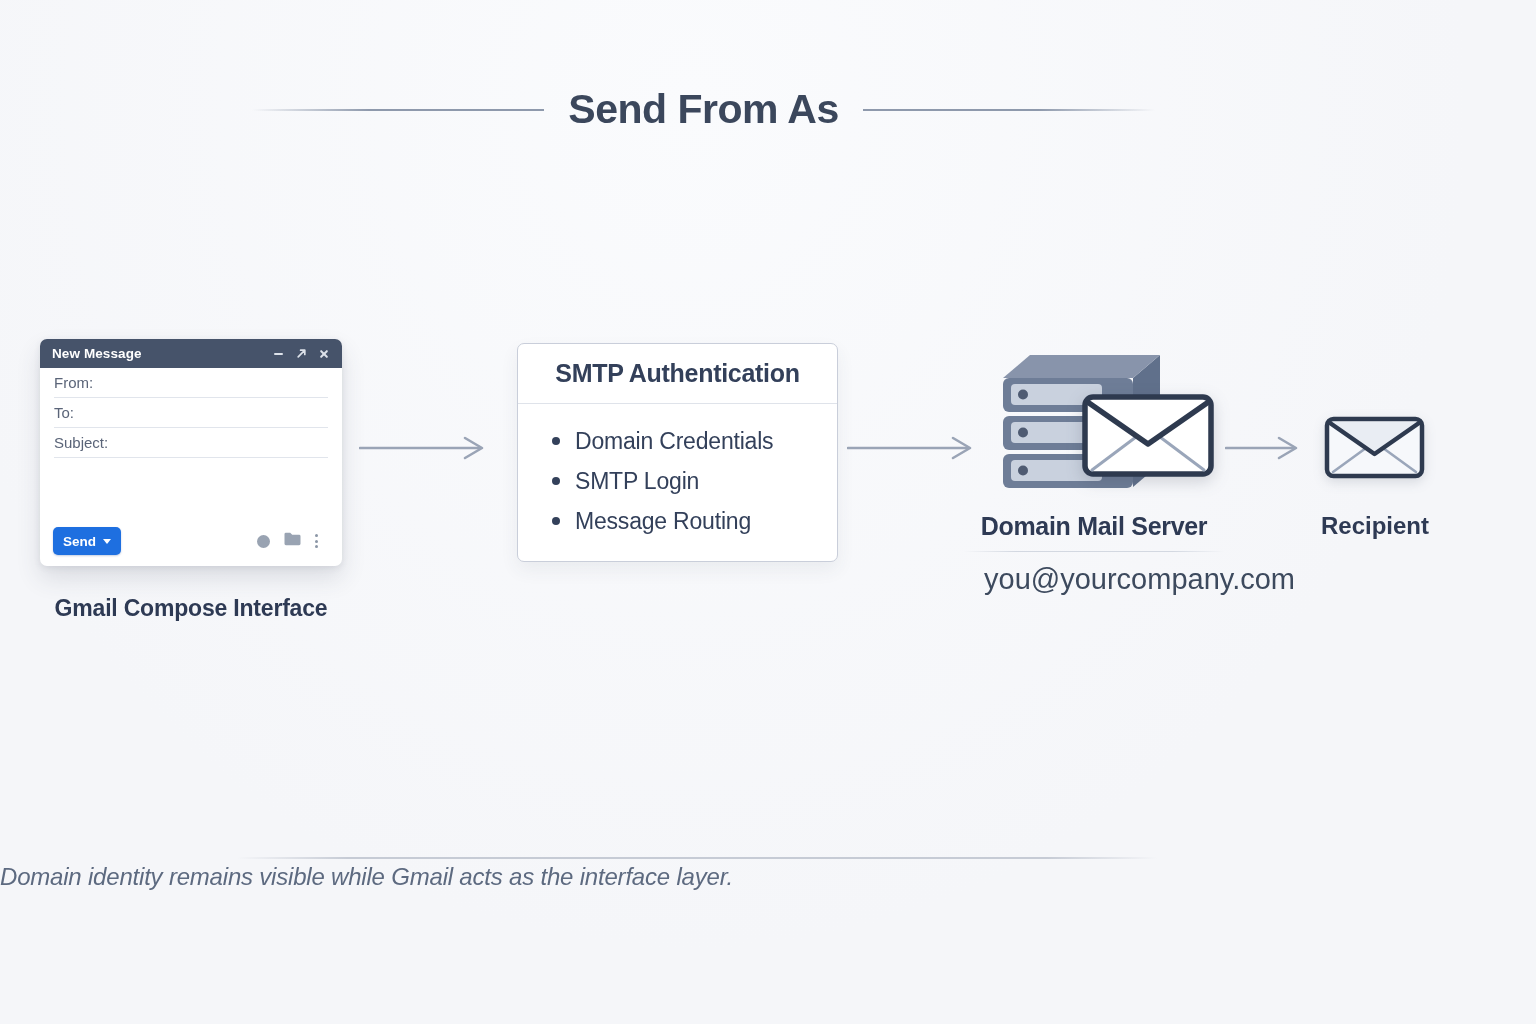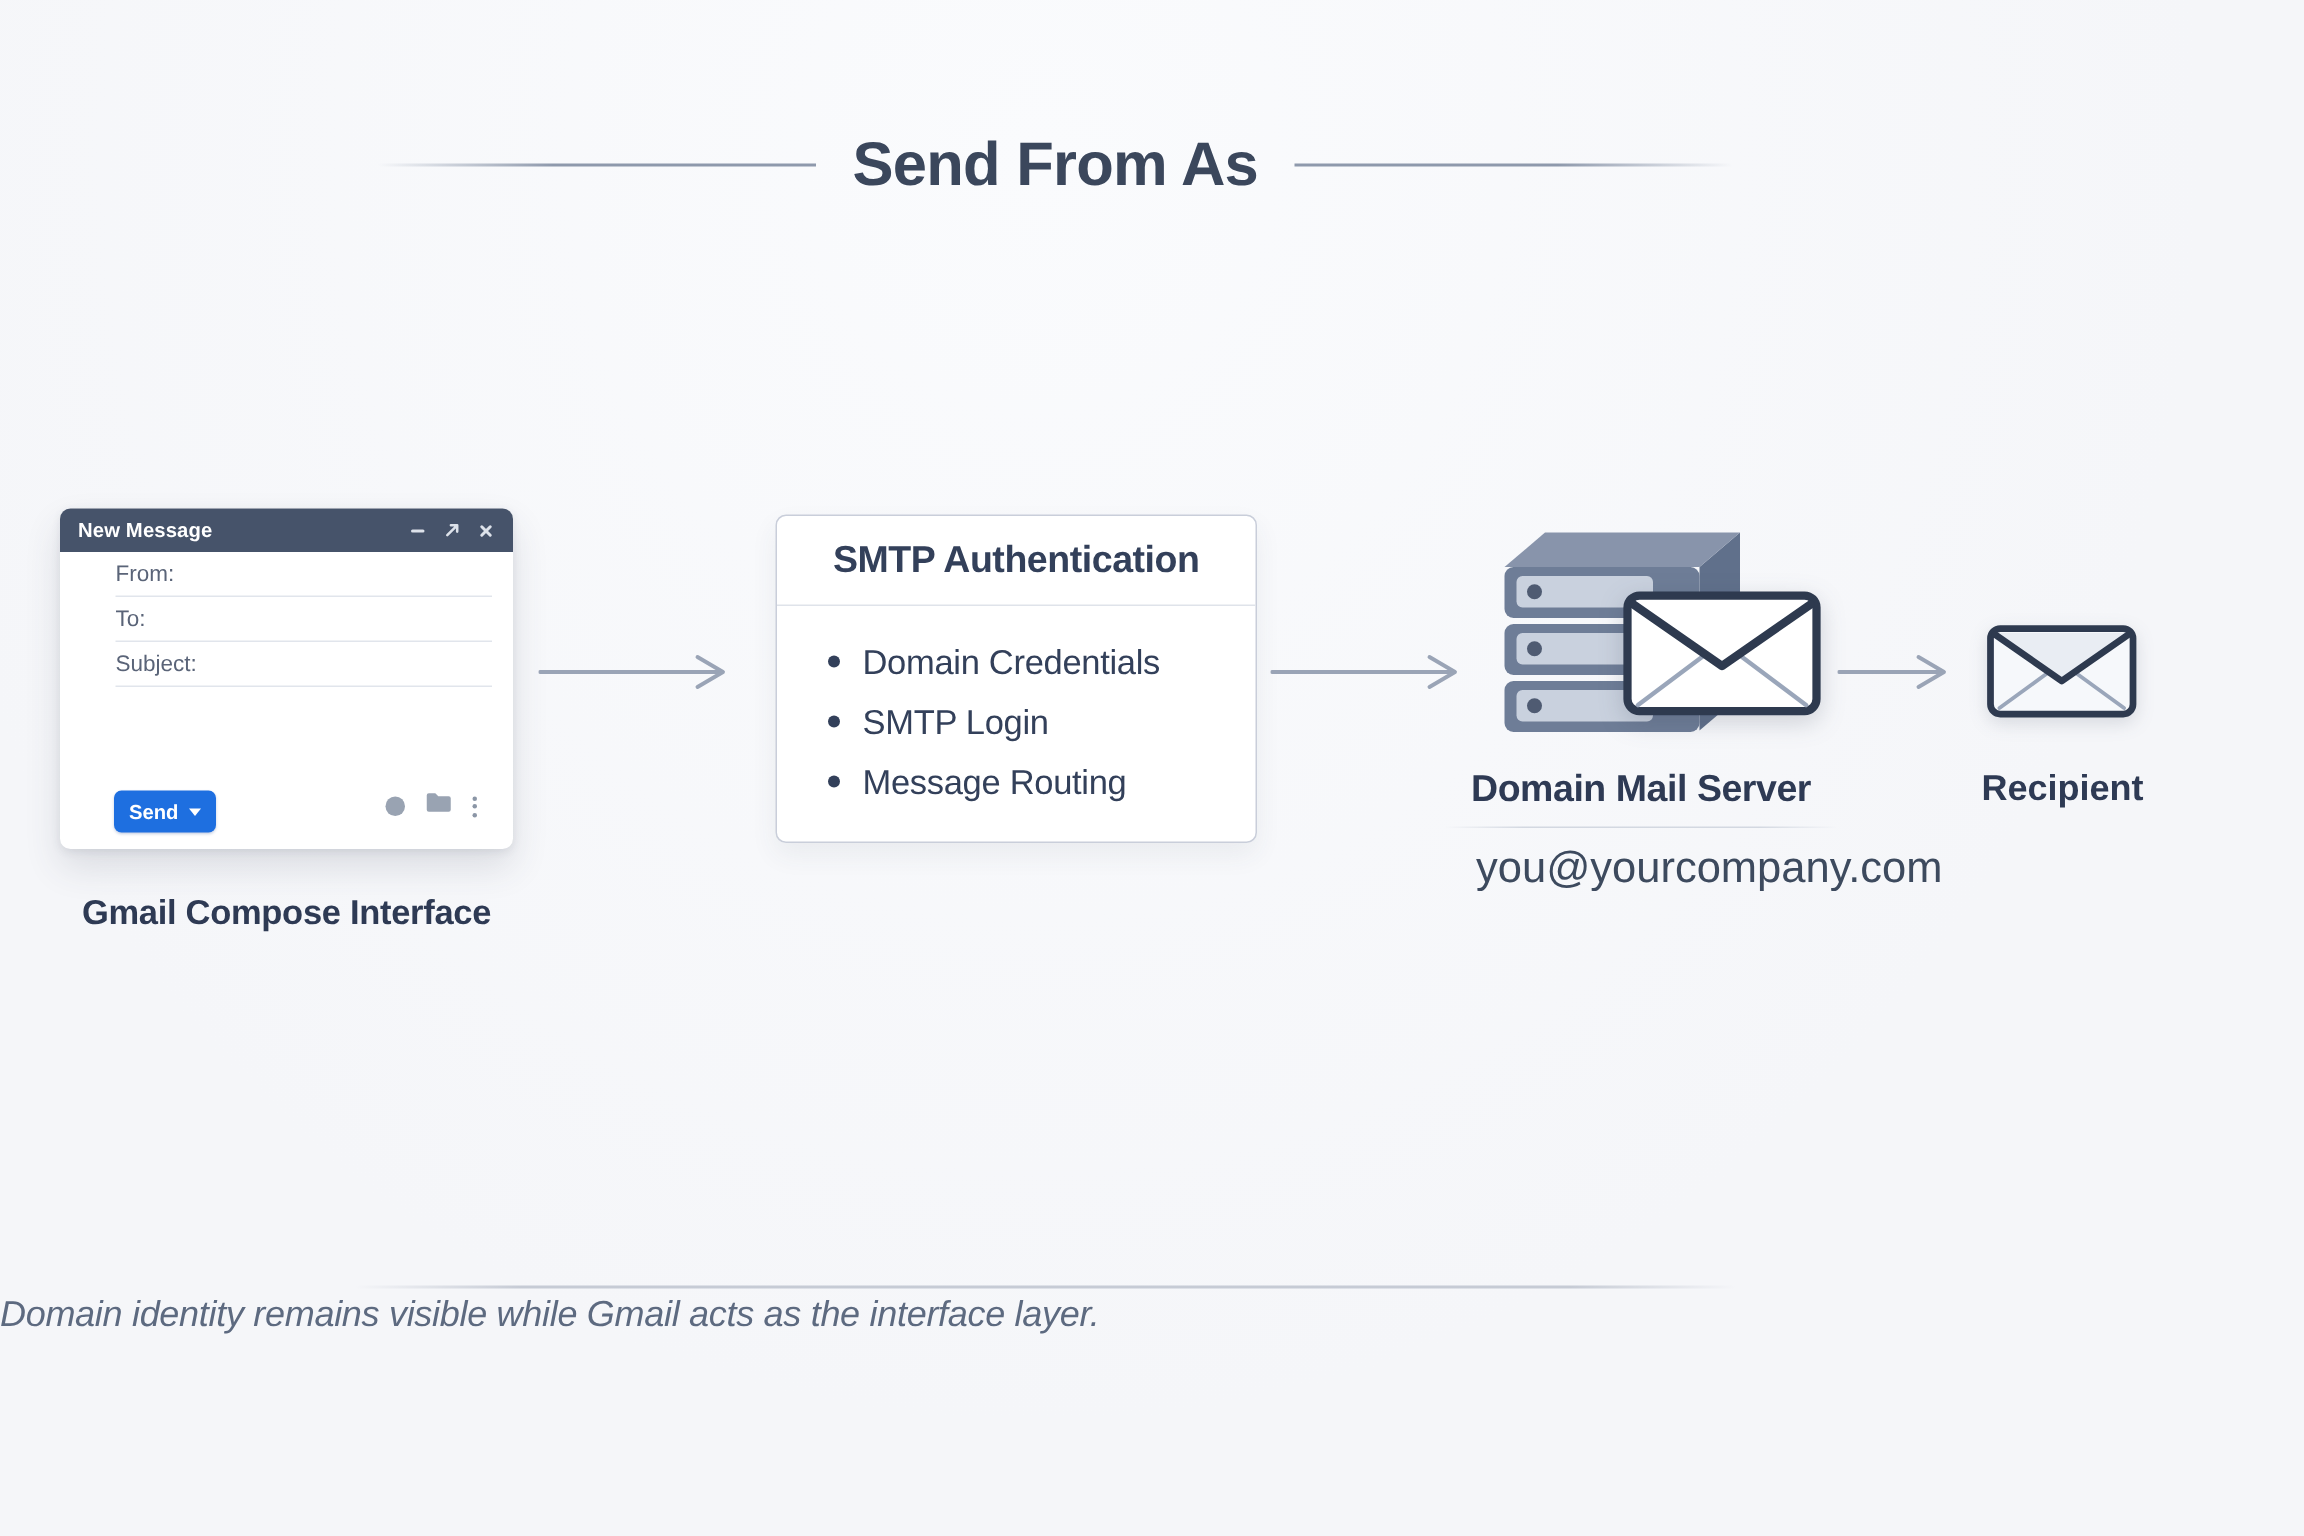--- a/index.html
+++ b/index.html
@@ -48,7 +48,7 @@
   .close-x::before { transform:rotate(45deg); }
   .close-x::after  { transform:rotate(-45deg); }
 
-  .compose-body { position:relative; height:198px; padding:0 14px;margin-left:23px; }
+  .compose-body { position:relative; height:198px; padding:0 14px; }
   .field { height:30px; display:flex; align-items:center; border-bottom:1px solid #e1e5ec; }
   .field-label { font-size:15px; color:#5a6478; }
   .field-input { flex:1; border:none; outline:none; background:transparent; font-size:15px; color:#3b475c; margin-left:8px; font-family:inherit; }

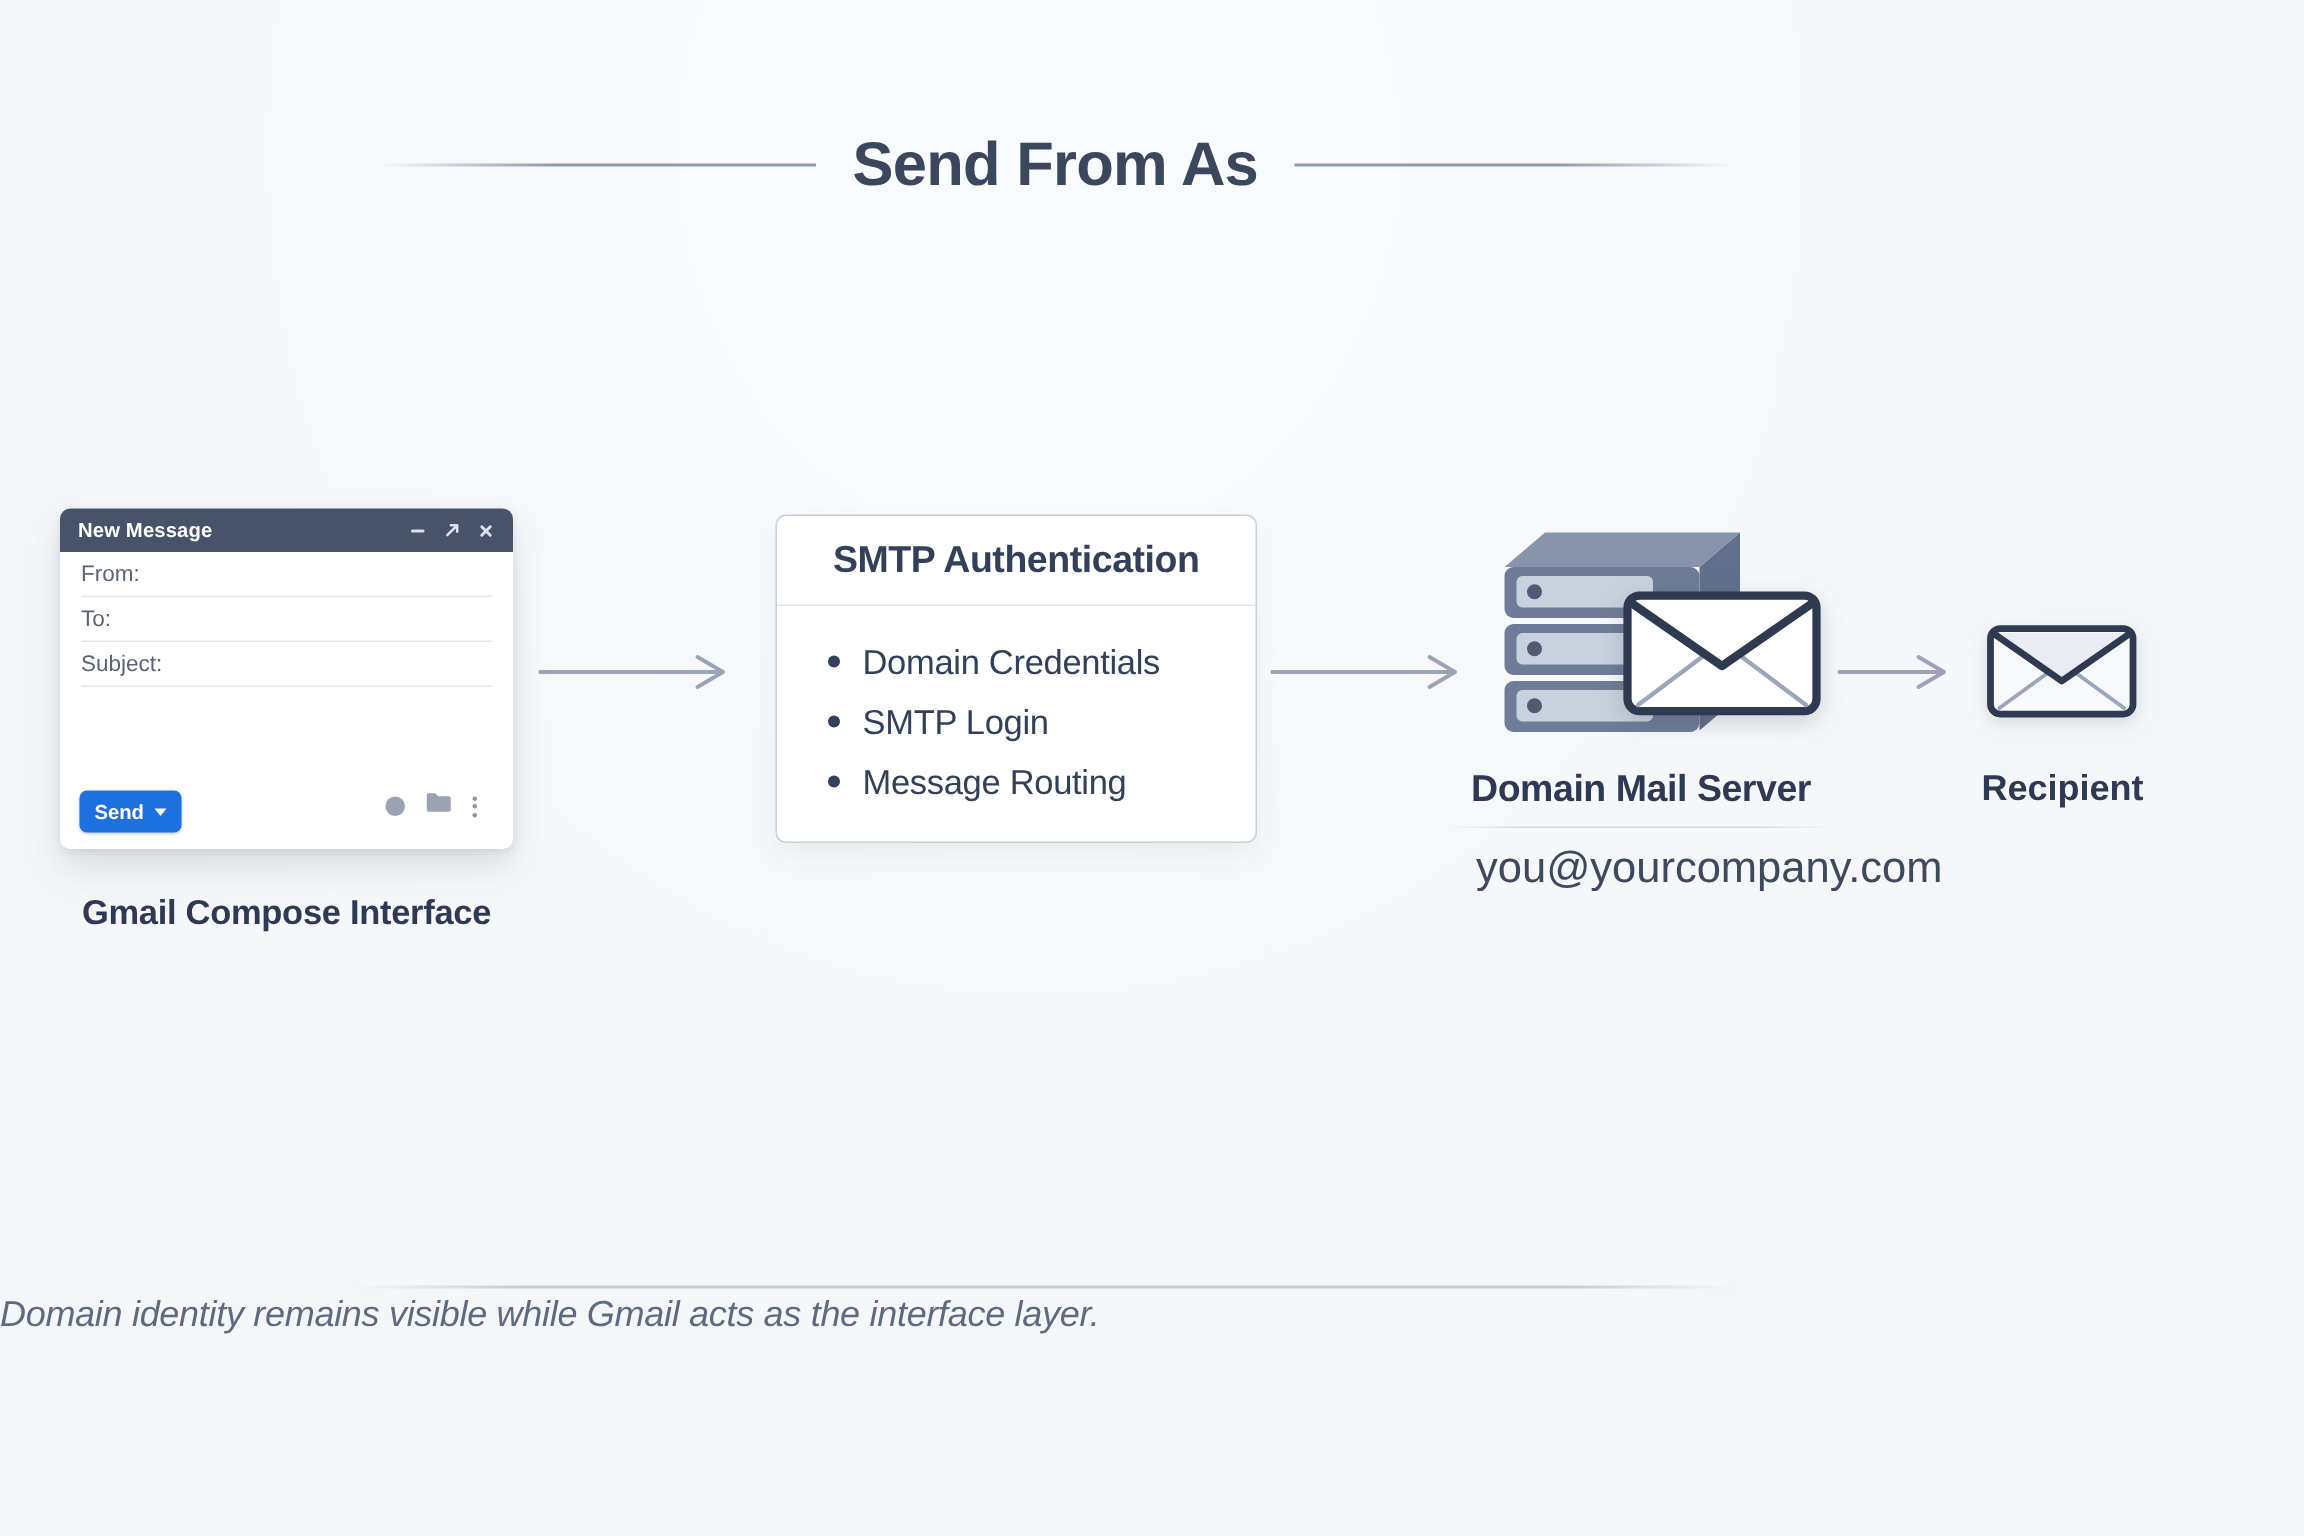--- a/index.html
+++ b/index.html
@@ -55,7 +55,7 @@
 
   .compose-actions {
     position:absolute; left:13px; right:24px; bottom:11px;
-    display:flex; justify-content:space-between; align-items:flex-start;
+    display:flex; justify-content:space-between; align-items:center;
   }
   .send-btn {
     display:flex; align-items:center; justify-content:center; gap:7px;

